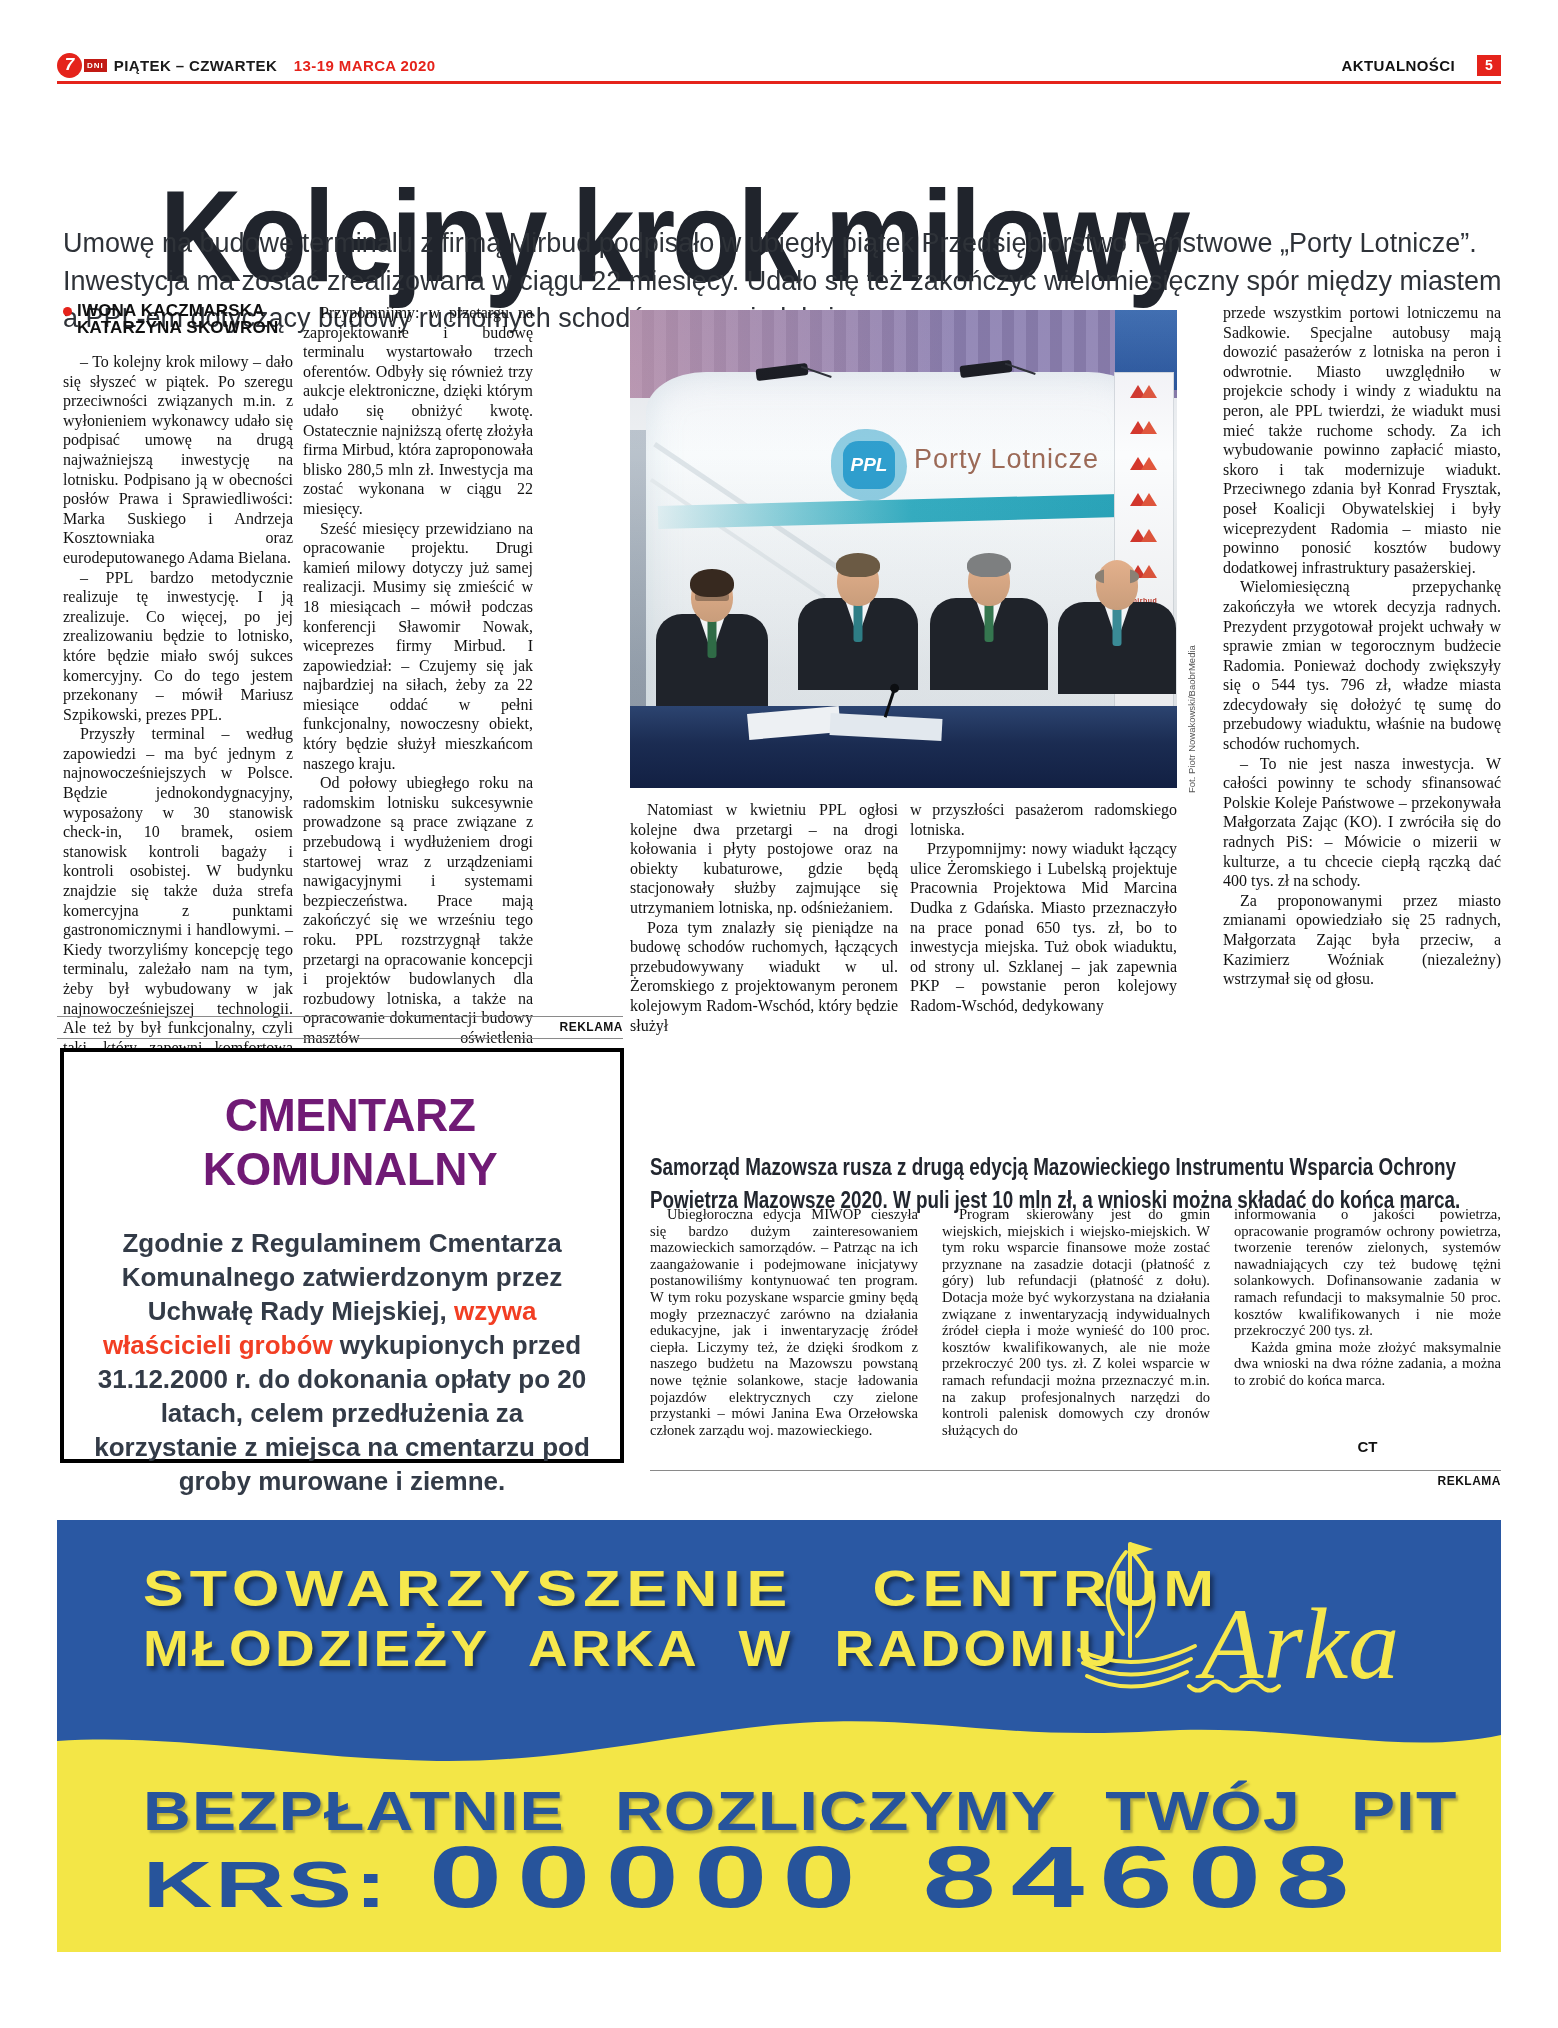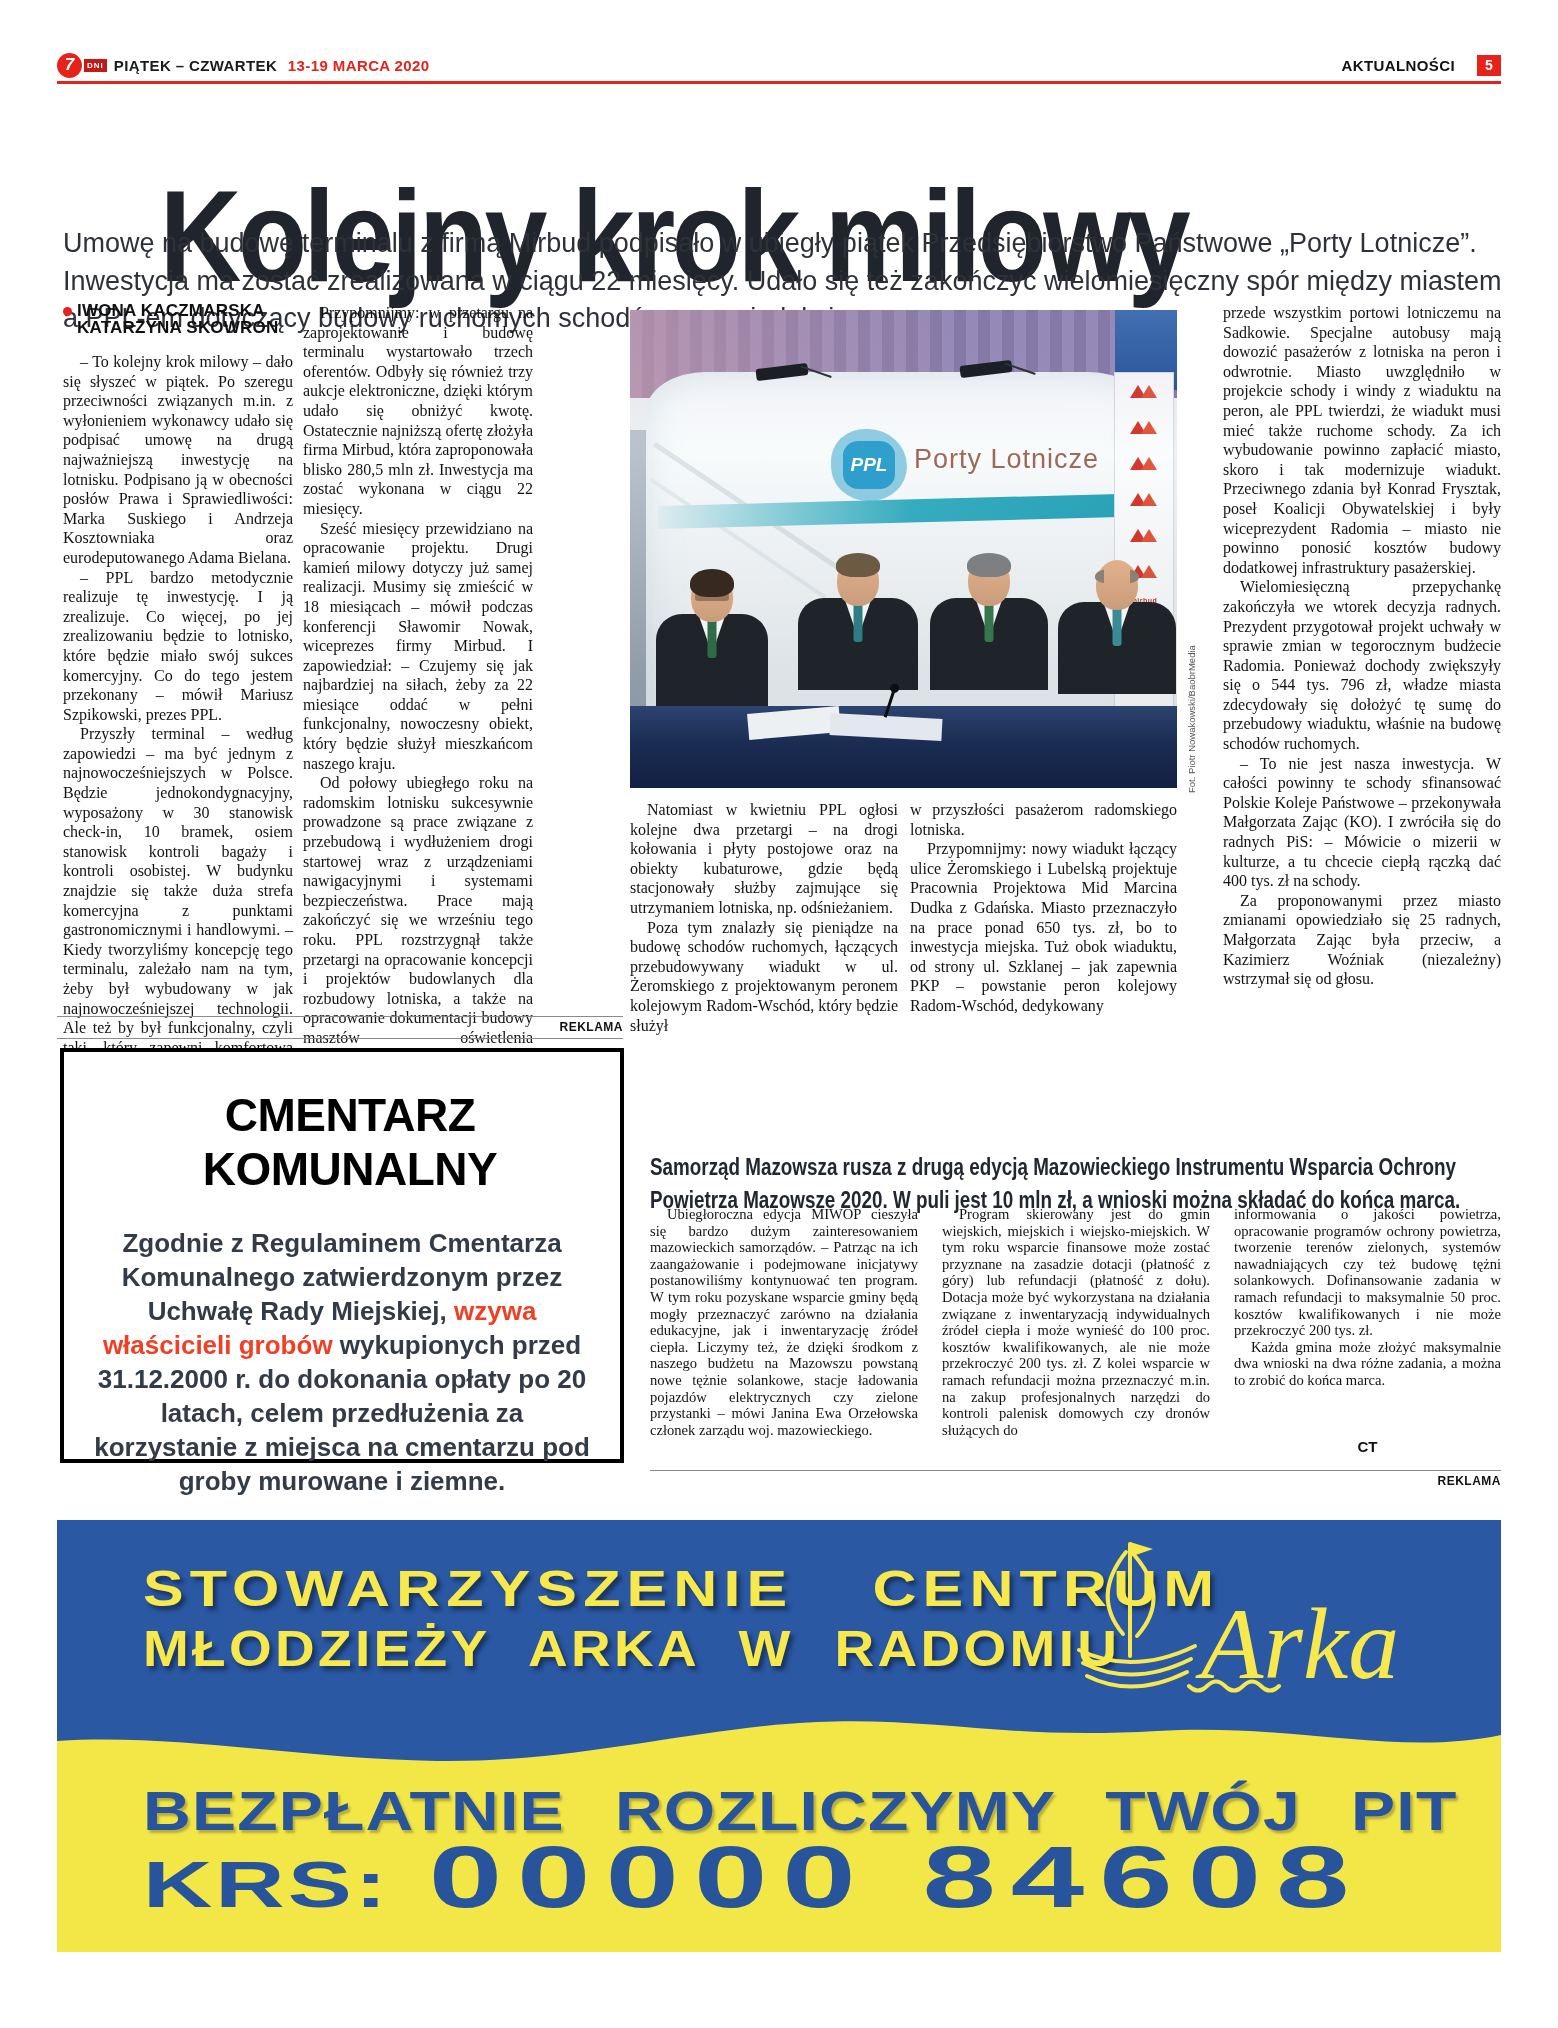--- a/index.html
+++ b/index.html
@@ -15,7 +15,7 @@
                  display:flex; align-items:center; justify-content:center; font-size:17px; font-style:italic; }
   .logo-tag { background:#c21a14; color:#fff; font-size:8px; padding:2px 3px; letter-spacing:1px; margin-left:-5px; }
   .mast-date { color:#1a1a1a; letter-spacing:.4px; }
-  .mast-date-red { color:#e5231b; margin-left:6px; }
+  .mast-date-red { color:#e5231b; margin-left:12px; }
   .mast-right { display:flex; align-items:center; gap:22px; letter-spacing:.4px; }
   .pagenum { width:24px; height:21px; background:#e5231b; color:#fff; display:flex;
              align-items:center; justify-content:center; font-size:14px; }

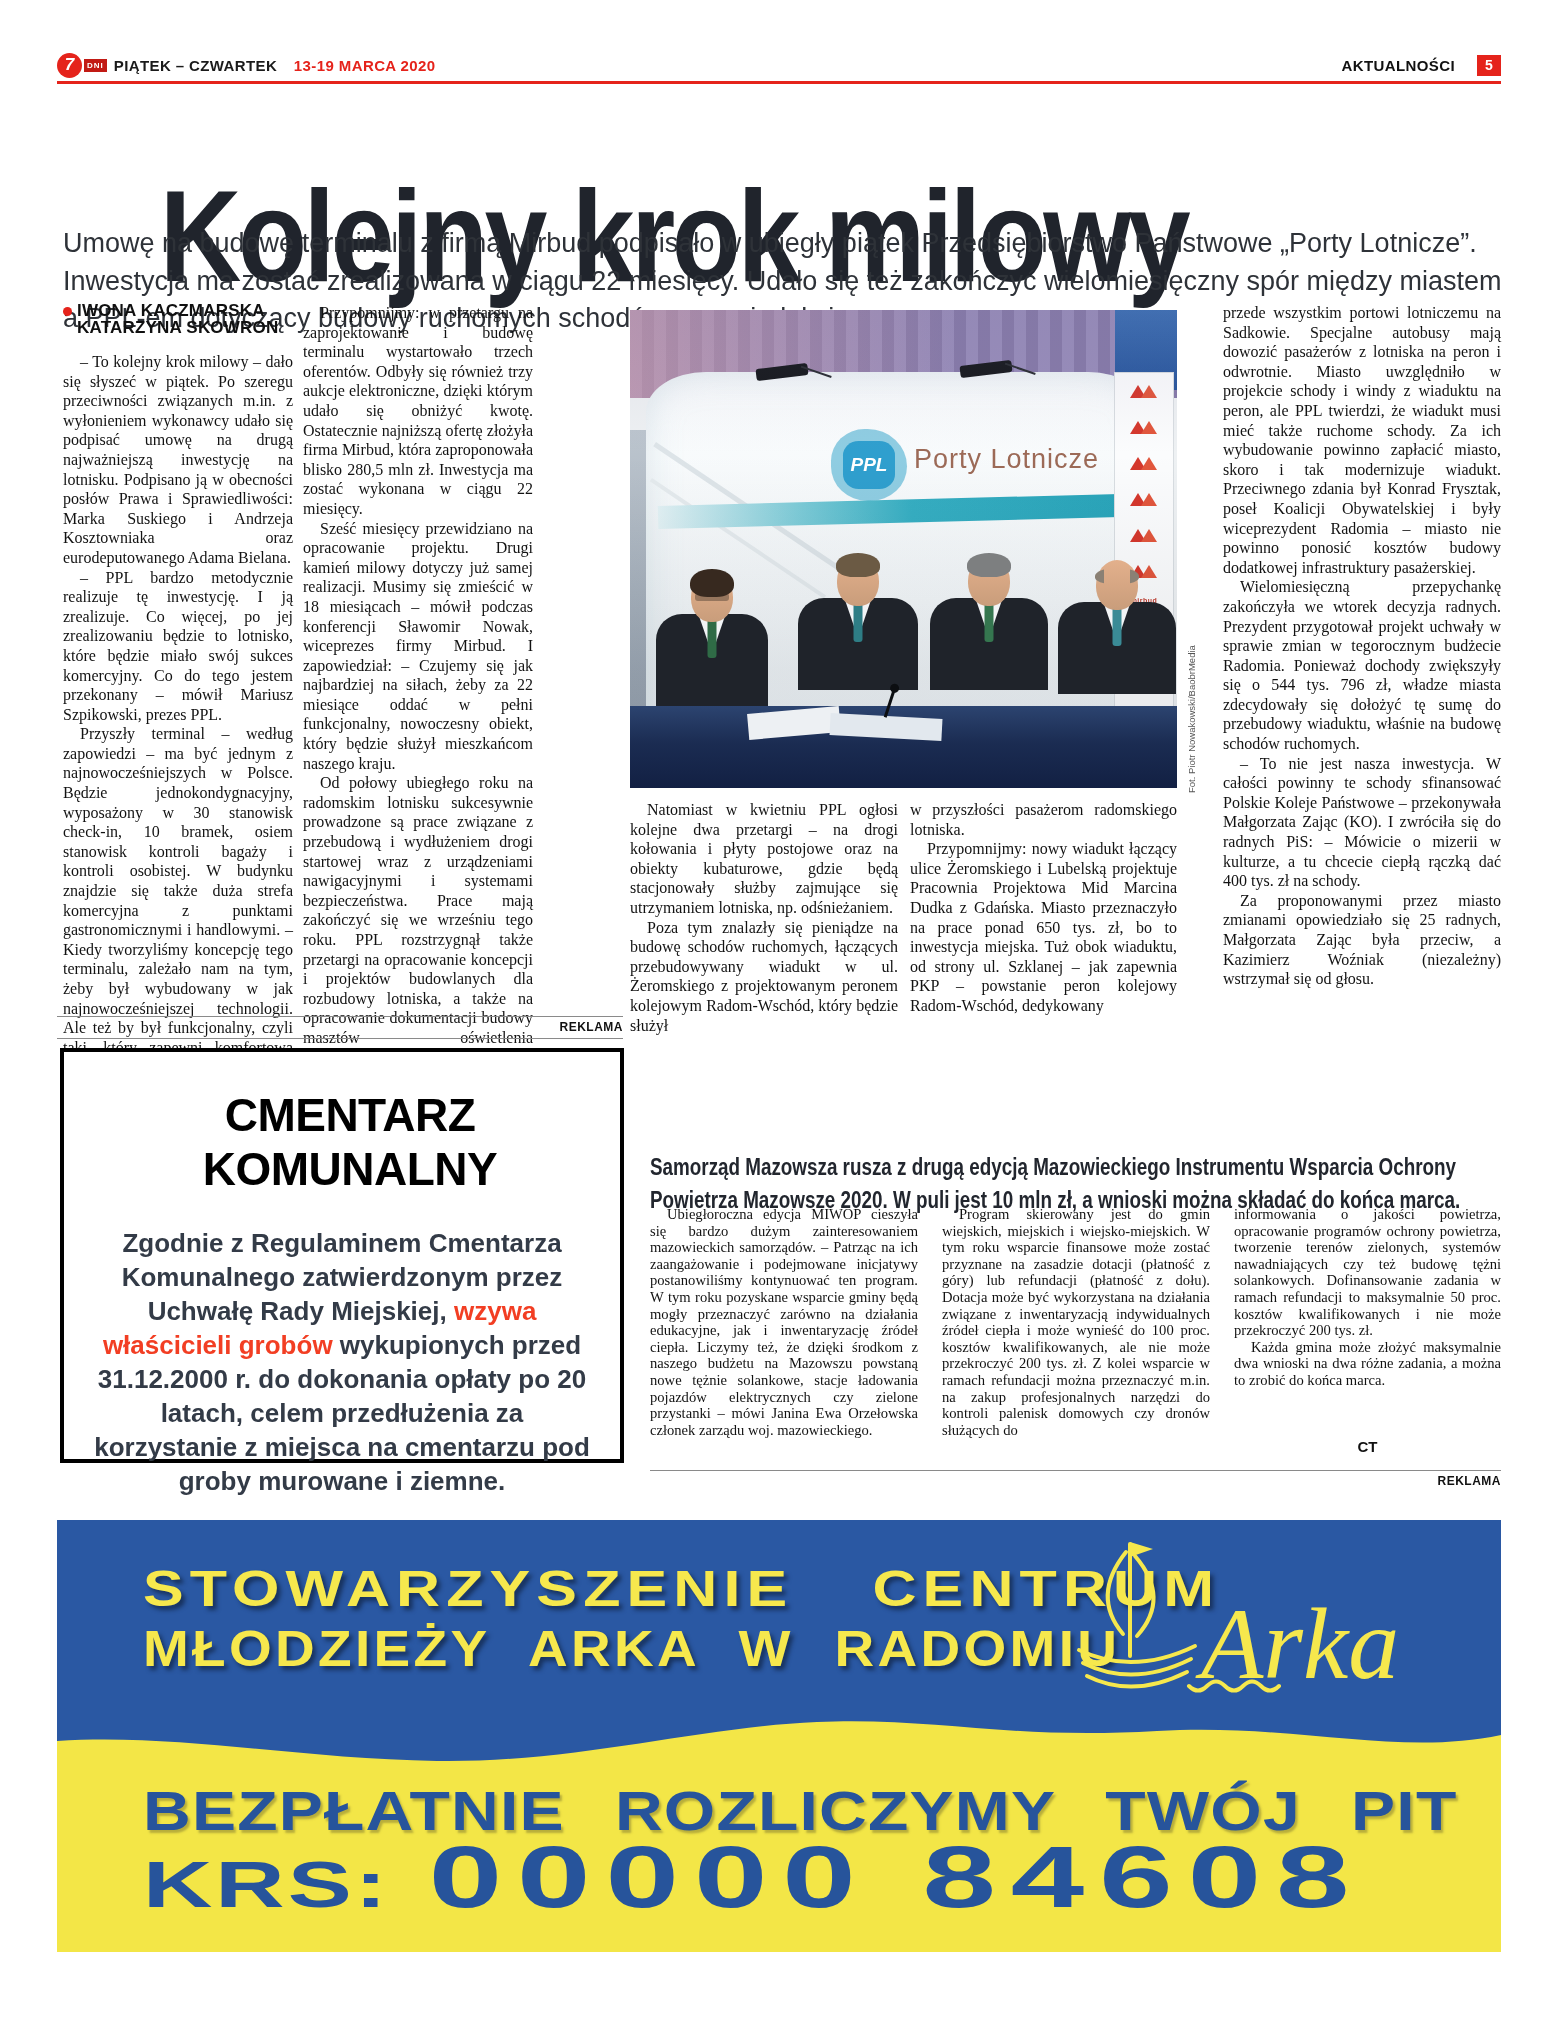--- a/index.html
+++ b/index.html
@@ -140,7 +140,7 @@
   .ad-cmentarz { position:absolute; left:60px; top:1048px; width:556px; height:407px;
                  border:4px solid #000; background:#fff; text-align:center;
                  font-family:"Liberation Sans", sans-serif; }
-  .cm-title { margin-top:36px; font-size:46px; font-weight:bold; color:#000000; letter-spacing:-.5px;padding-left:16px; }
+  .cm-title { margin-top:36px; font-size:46px; font-weight:bold; color:#701a75; letter-spacing:-.5px;padding-left:16px; }
   .cm-sub   { font-size:28px; font-weight:bold; color:#f23e23; margin-top:6px; }
   .cm-body  { margin:30px 24px 0; font-size:26px; line-height:34px; font-weight:bold; color:#333b47; }
   .cm-red   { color:#f23e23; }

